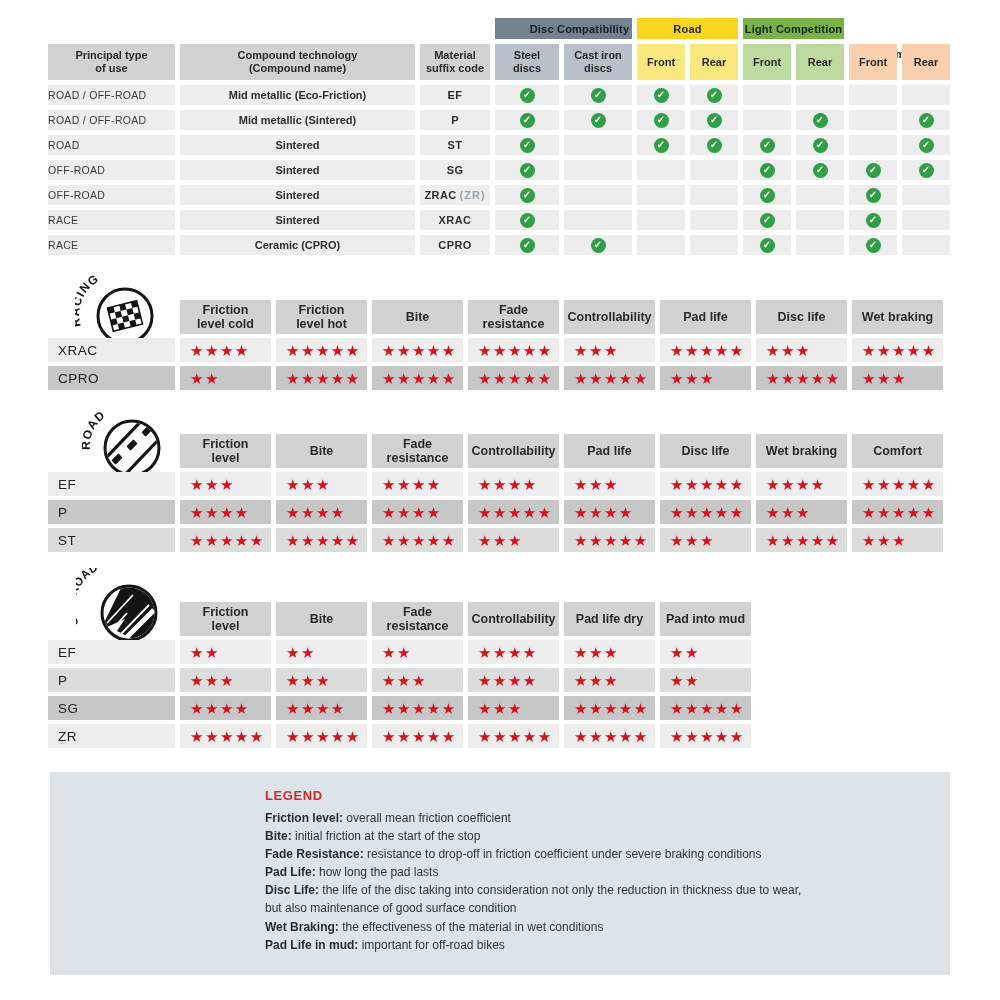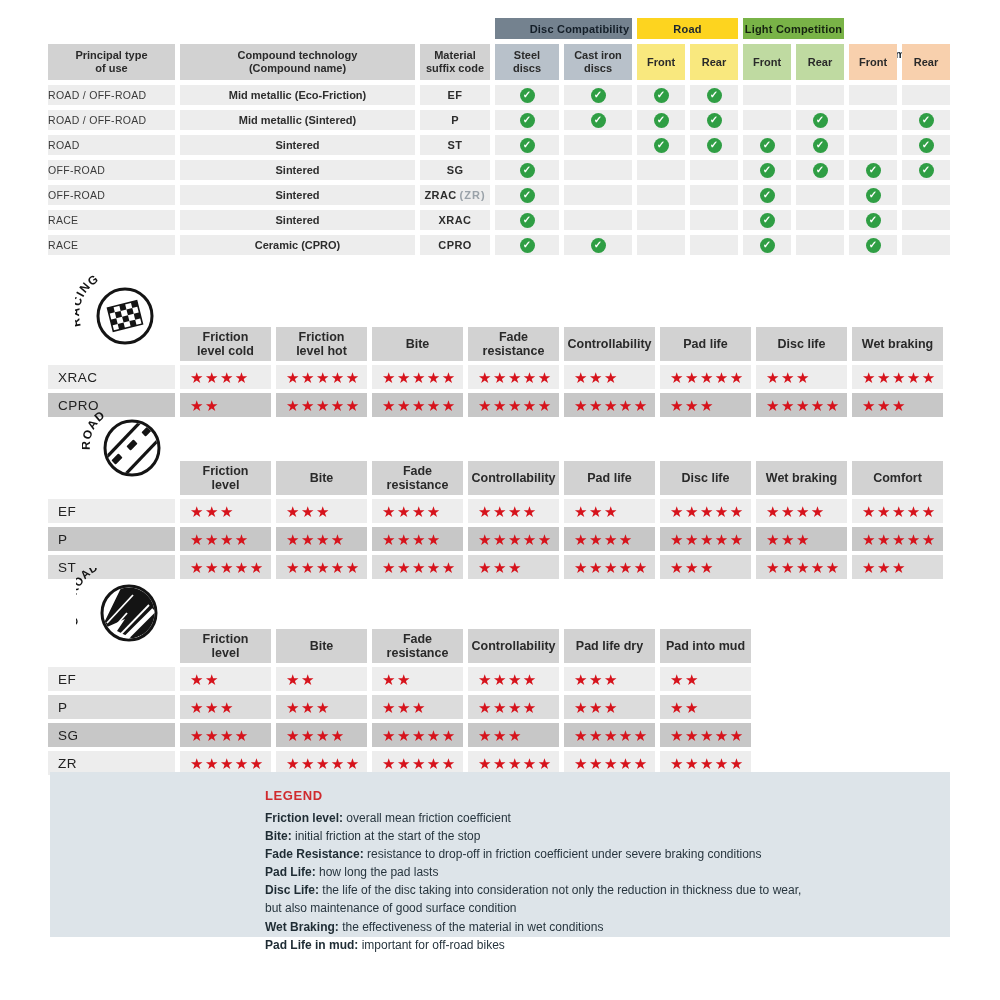--- a/index.html
+++ b/index.html
@@ -50,7 +50,7 @@
   #sec-racing .section-icon{left:27px;}
   #sec-road .section-icon{left:34px;}
   #sec-offroad .section-icon{left:28px;}
-  .rating-grid{position:absolute;left:0;display:grid;gap:4px 5px;grid-auto-rows:24px;margin-top:27px;}
+  .rating-grid{position:absolute;left:0;display:grid;gap:4px 5px;grid-auto-rows:24px;}
   #sec-racing .rating-grid{top:28px;}
   #sec-road .rating-grid{top:30px;}
   #sec-offroad .rating-grid{top:34px;}

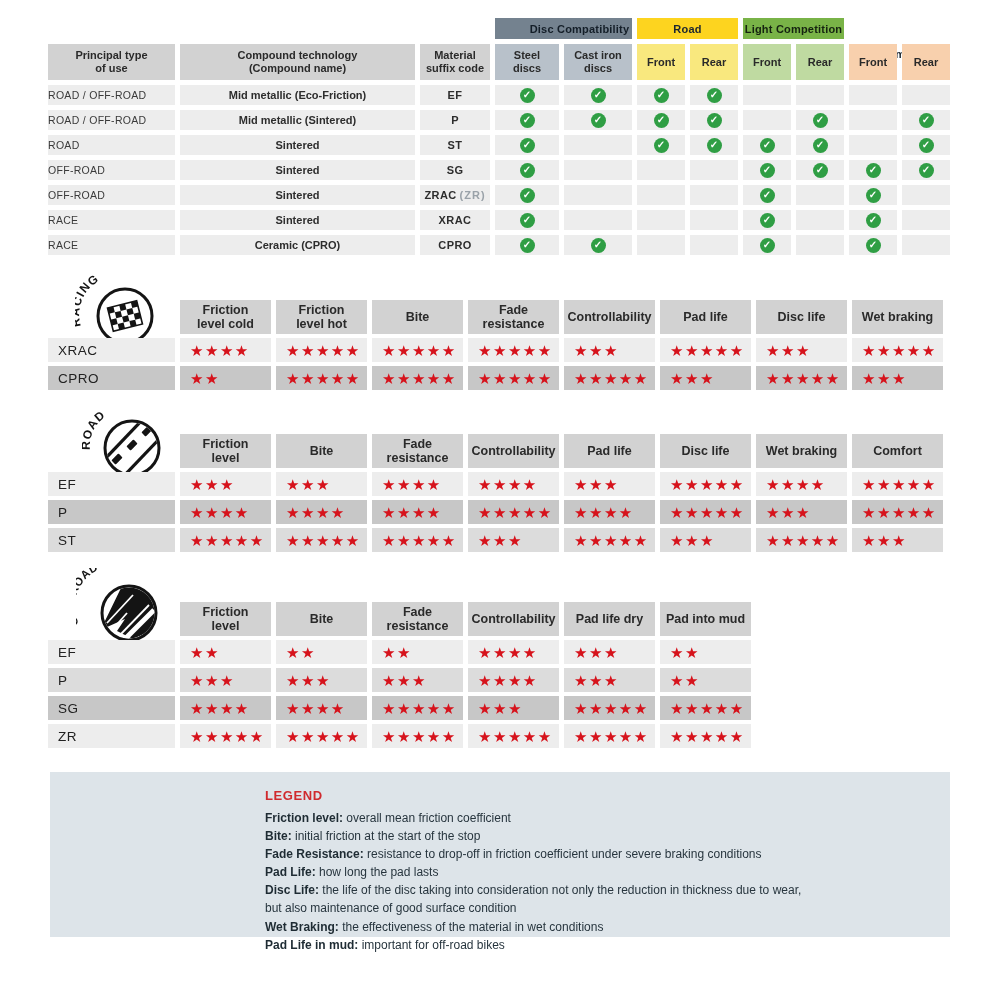--- a/index.html
+++ b/index.html
@@ -67,7 +67,7 @@
   .shade-dark{background:#C7C7C7;}
 
   
-  .legend{position:absolute;left:50px;top:772px;width:900px;height:165px;
+  .legend{position:absolute;left:50px;top:772px;width:900px;height:203px;
           background:#DDE4E9;box-sizing:border-box;padding:16px 20px 0 215px;}
   .legend-title{color:#D02A2E;font-size:13px;font-weight:bold;letter-spacing:.6px;
                 margin-bottom:6px;}

